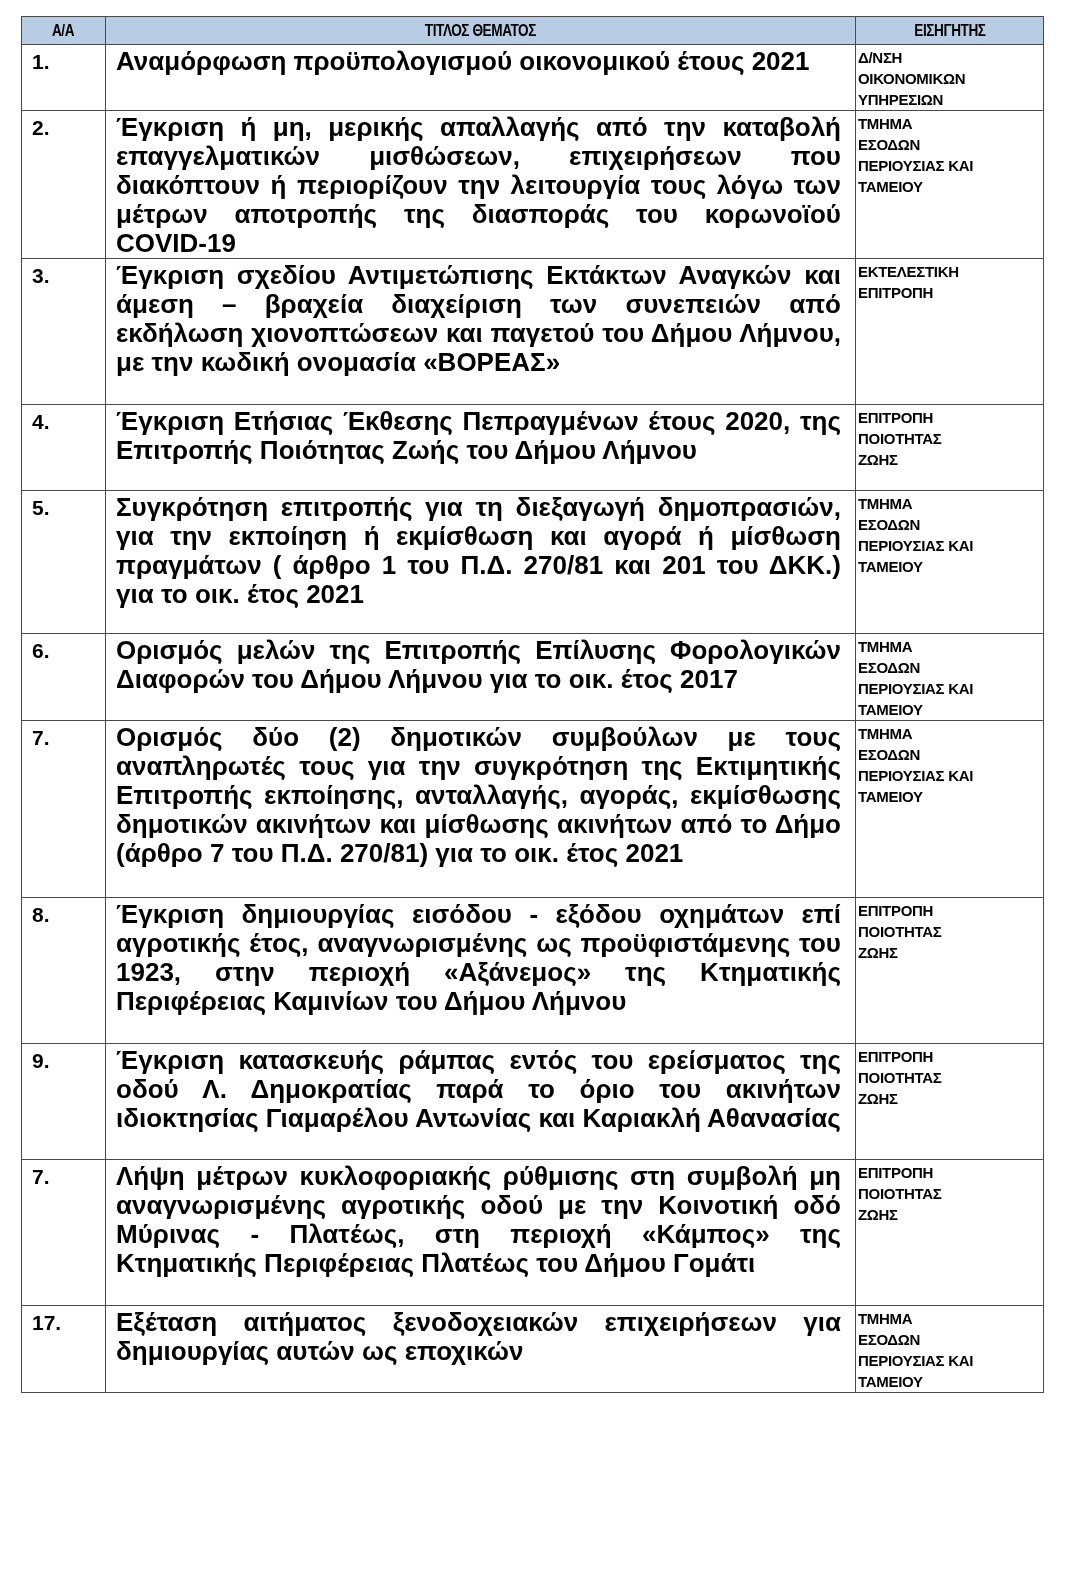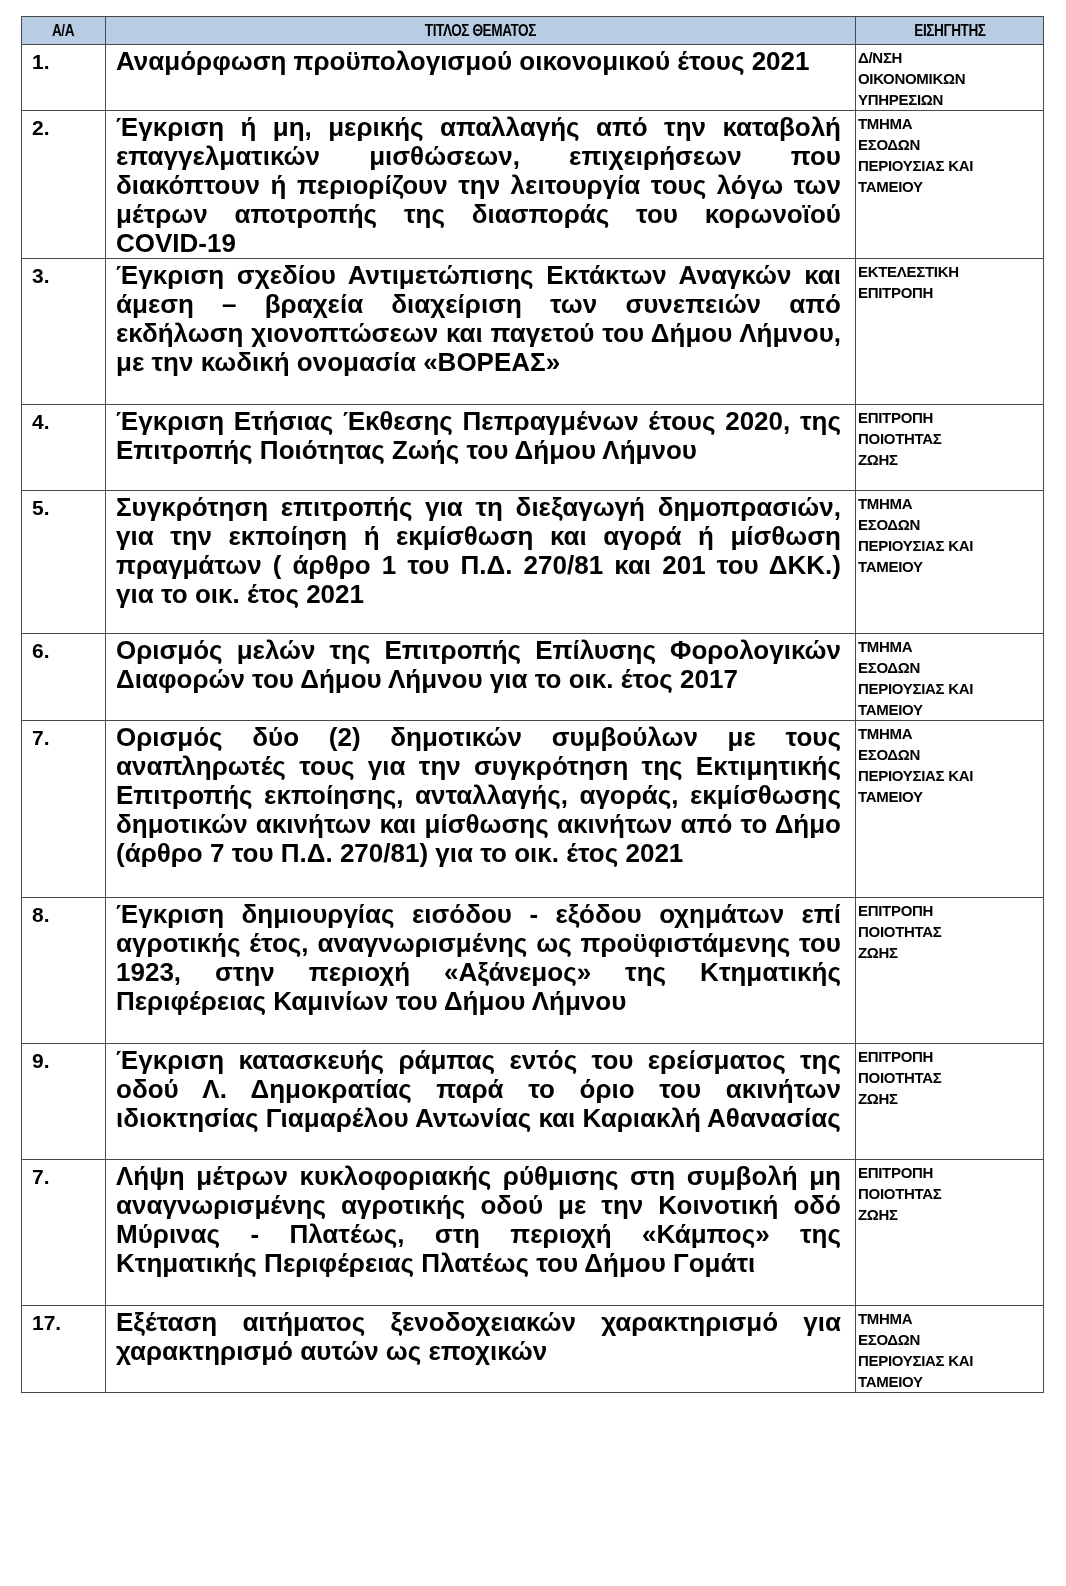--- a/index.html
+++ b/index.html
@@ -161,7 +161,7 @@
     </tr>
     <tr style="height:86px">
       <td class="num">17.</td>
-      <td class="title">Εξέταση αιτήματος ξενοδοχειακών χαρακτηρισμό για χαρακτηρισμό αυτών ως εποχικών</td>
+      <td class="title">Εξέταση αιτήματος ξενοδοχειακών επιχειρήσεων για δημιουργίας αυτών ως εποχικών</td>
       <td class="rep">ΤΜΗΜΑ
 ΕΣΟΔΩΝ
 ΠΕΡΙΟΥΣΙΑΣ ΚΑΙ

